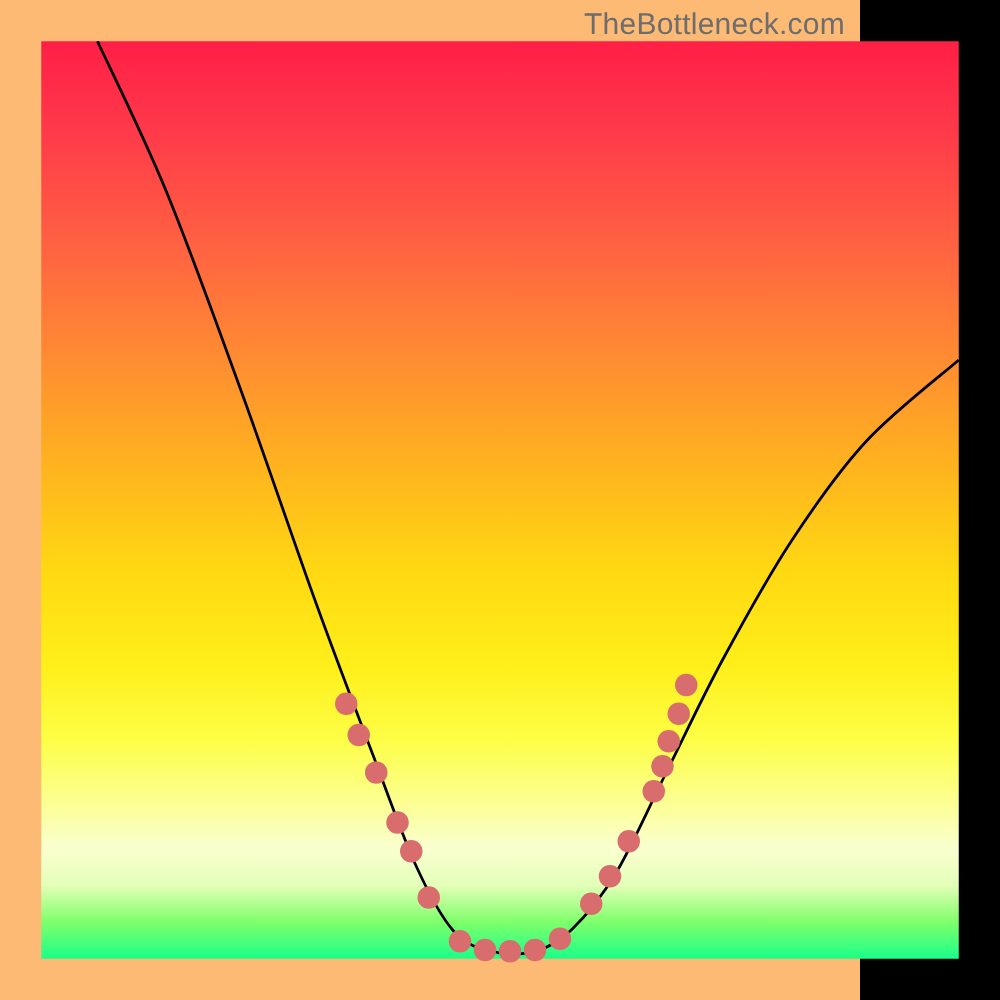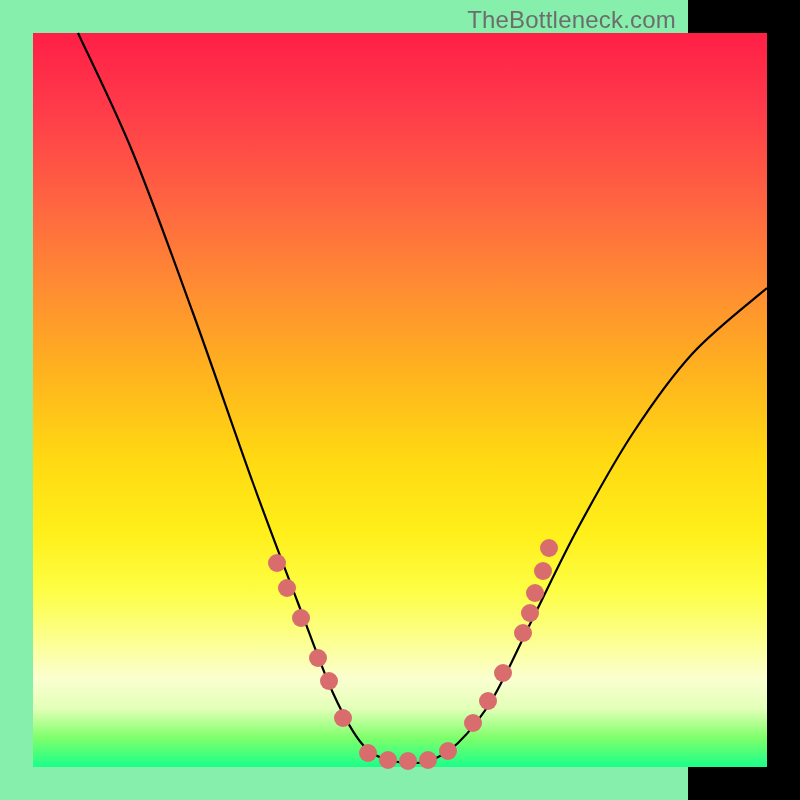--- a/index.html
+++ b/index.html
@@ -17,7 +17,7 @@
     top: 0;
     width: 688px;
     height: 800px;
-    background: #86efac;
+    background: #fdba74;
   }
   .plot {
     position: absolute;

